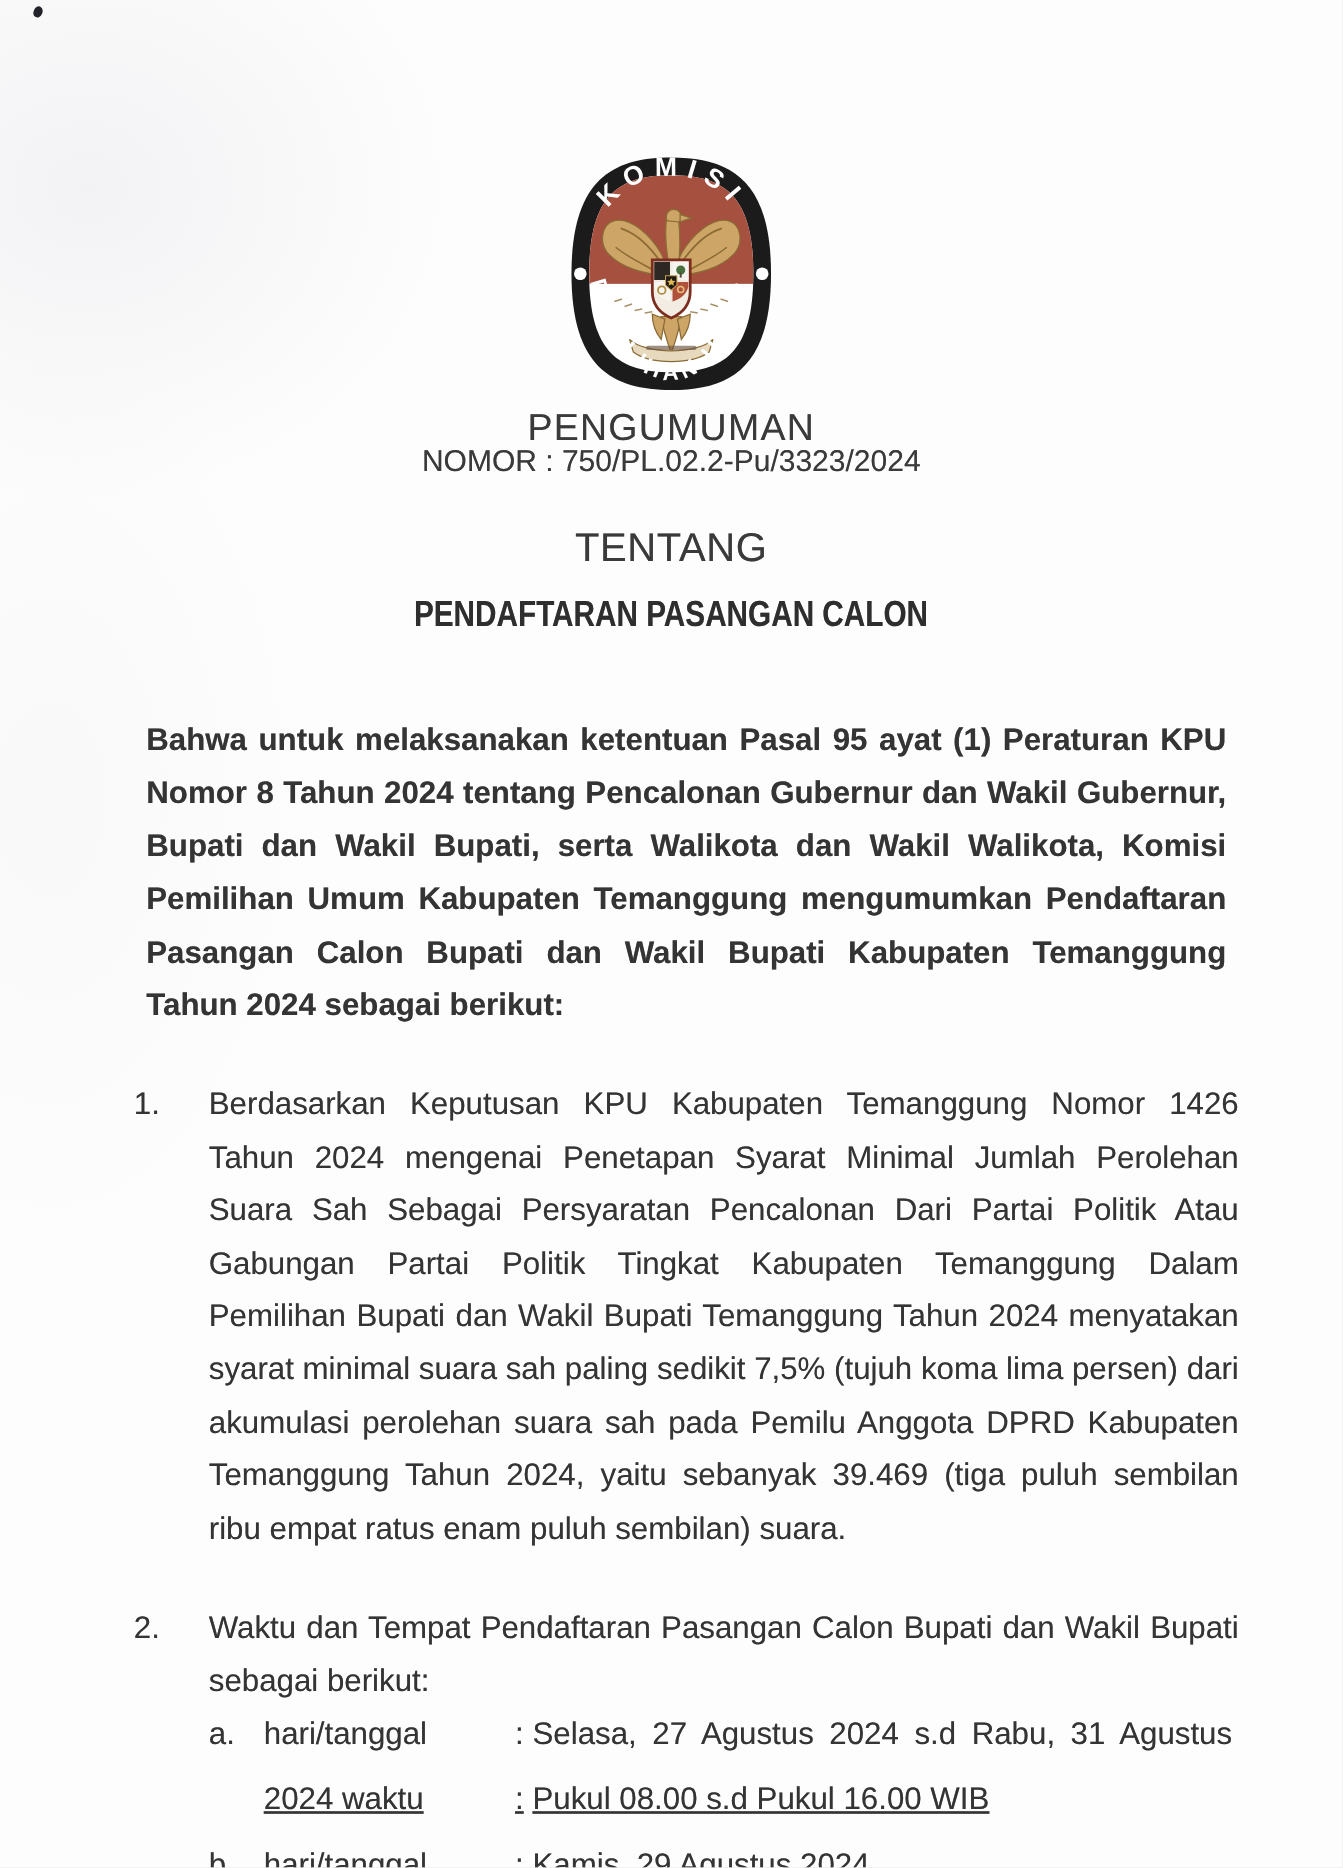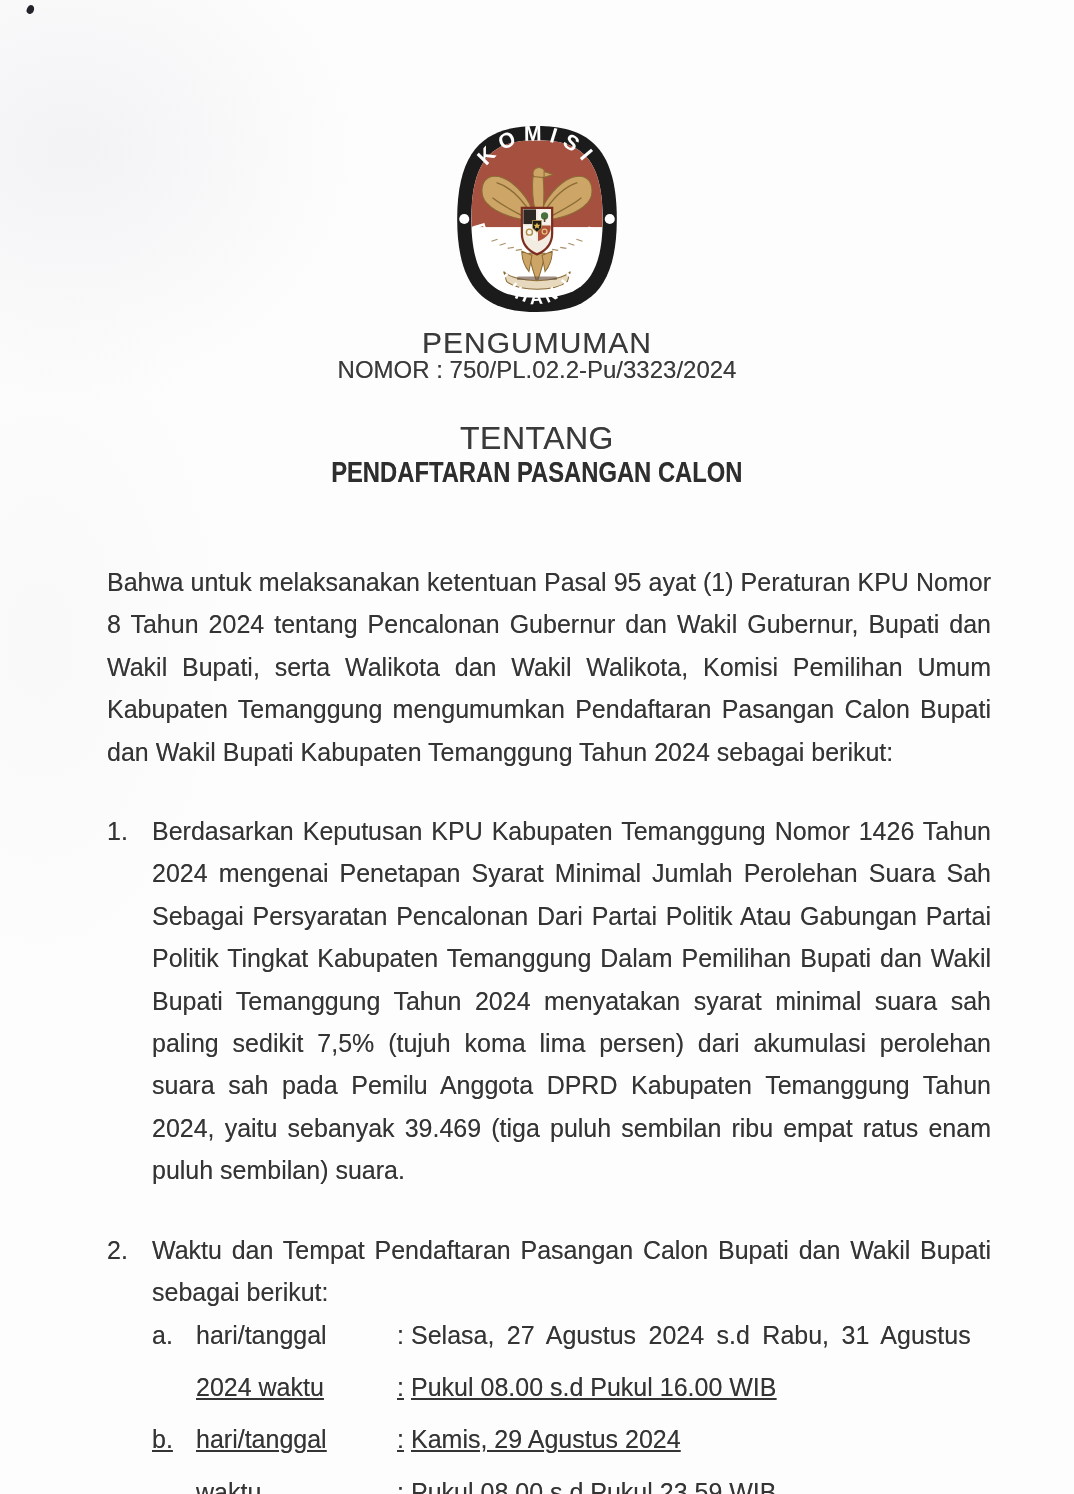--- a/index.html
+++ b/index.html
@@ -27,7 +27,7 @@
   .doc-title    { top:326px; font-size:30px; letter-spacing:1px; color:#3a3a3a; }
   .doc-number   { top:356px; font-size:24px; color:#3a3a3a; }
   .doc-tentang  { top:420px; font-size:32px; letter-spacing:.5px; color:#3a3a3a; }
-  .doc-subject1 { top:456px; font-size:29px; font-weight:700; color:#2e2e2e; }
+  .doc-subject1 { top:476px; font-size:29px; font-weight:700; color:#2e2e2e; }
   .doc-subject2 { top:487px; font-size:29px; font-weight:700; color:#2e2e2e; }
   .condensed { display:inline-block; transform:scaleX(.82); transform-origin:50% 50%; }
   .content {

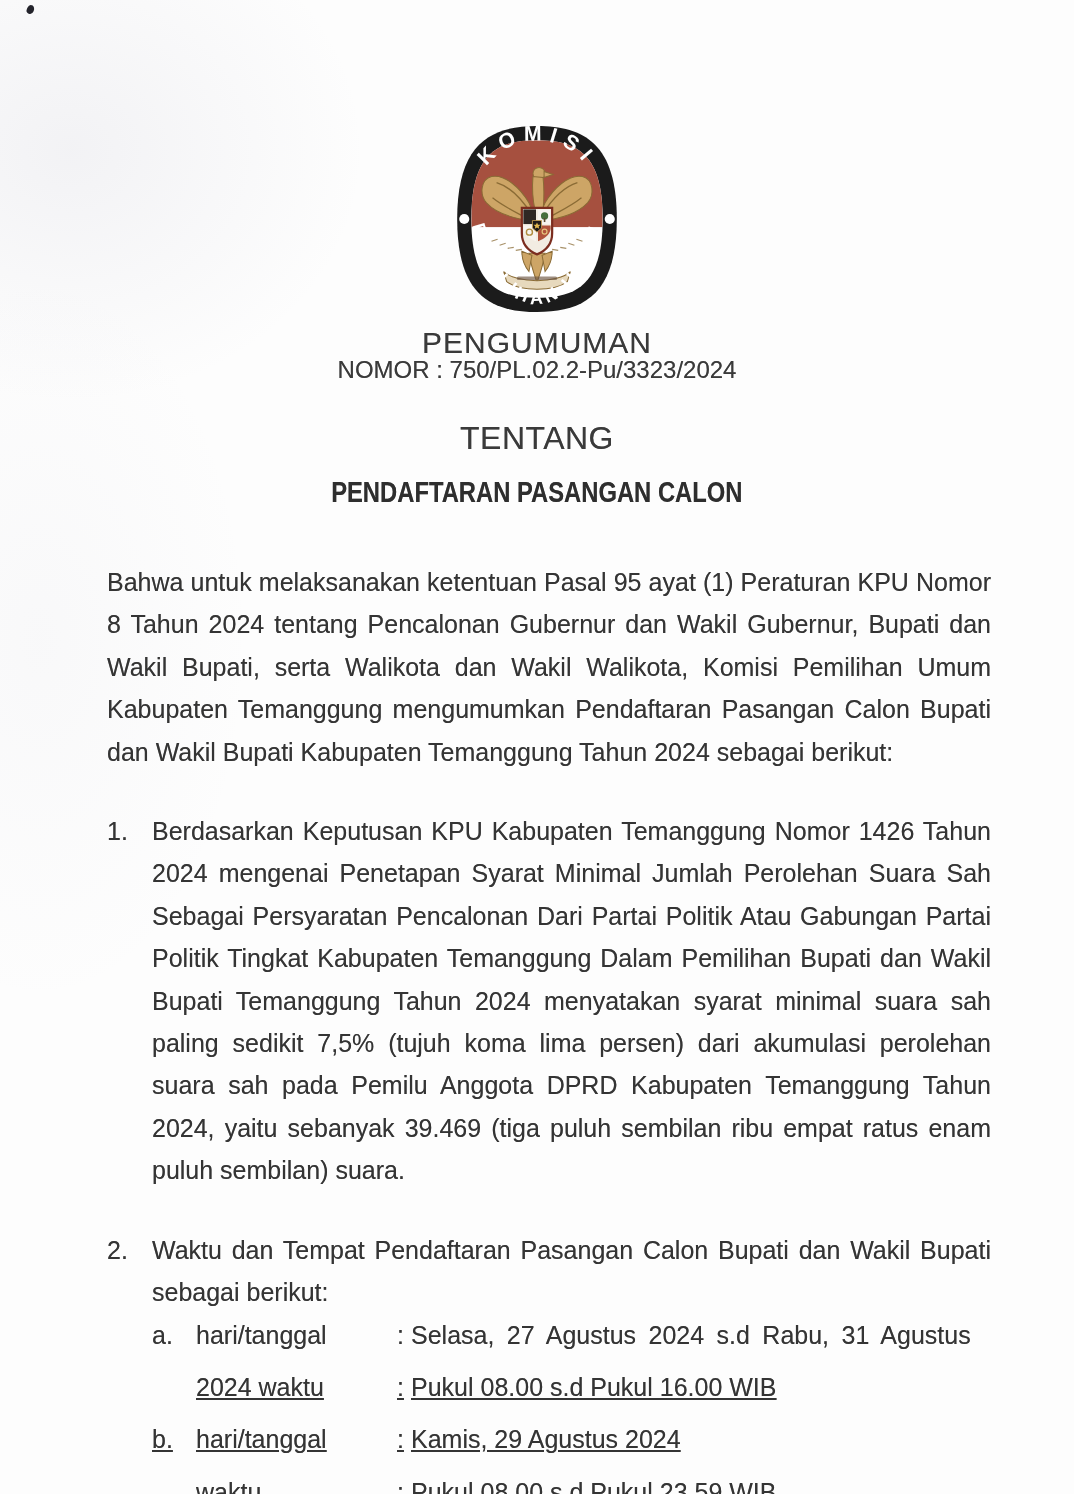--- a/index.html
+++ b/index.html
@@ -36,7 +36,7 @@
     text-align:justify; text-justify:inter-word;
     text-shadow:0 0 .4px rgba(50,50,50,.5);
   }
-  .intro { margin:0; }
+  .intro { margin:10px;font-weight:bold; }
   .list-item { display:flex; margin-top:37px; }
   .num  { flex:none; width:45px; }
   .item-body { flex:1; text-align:justify; }

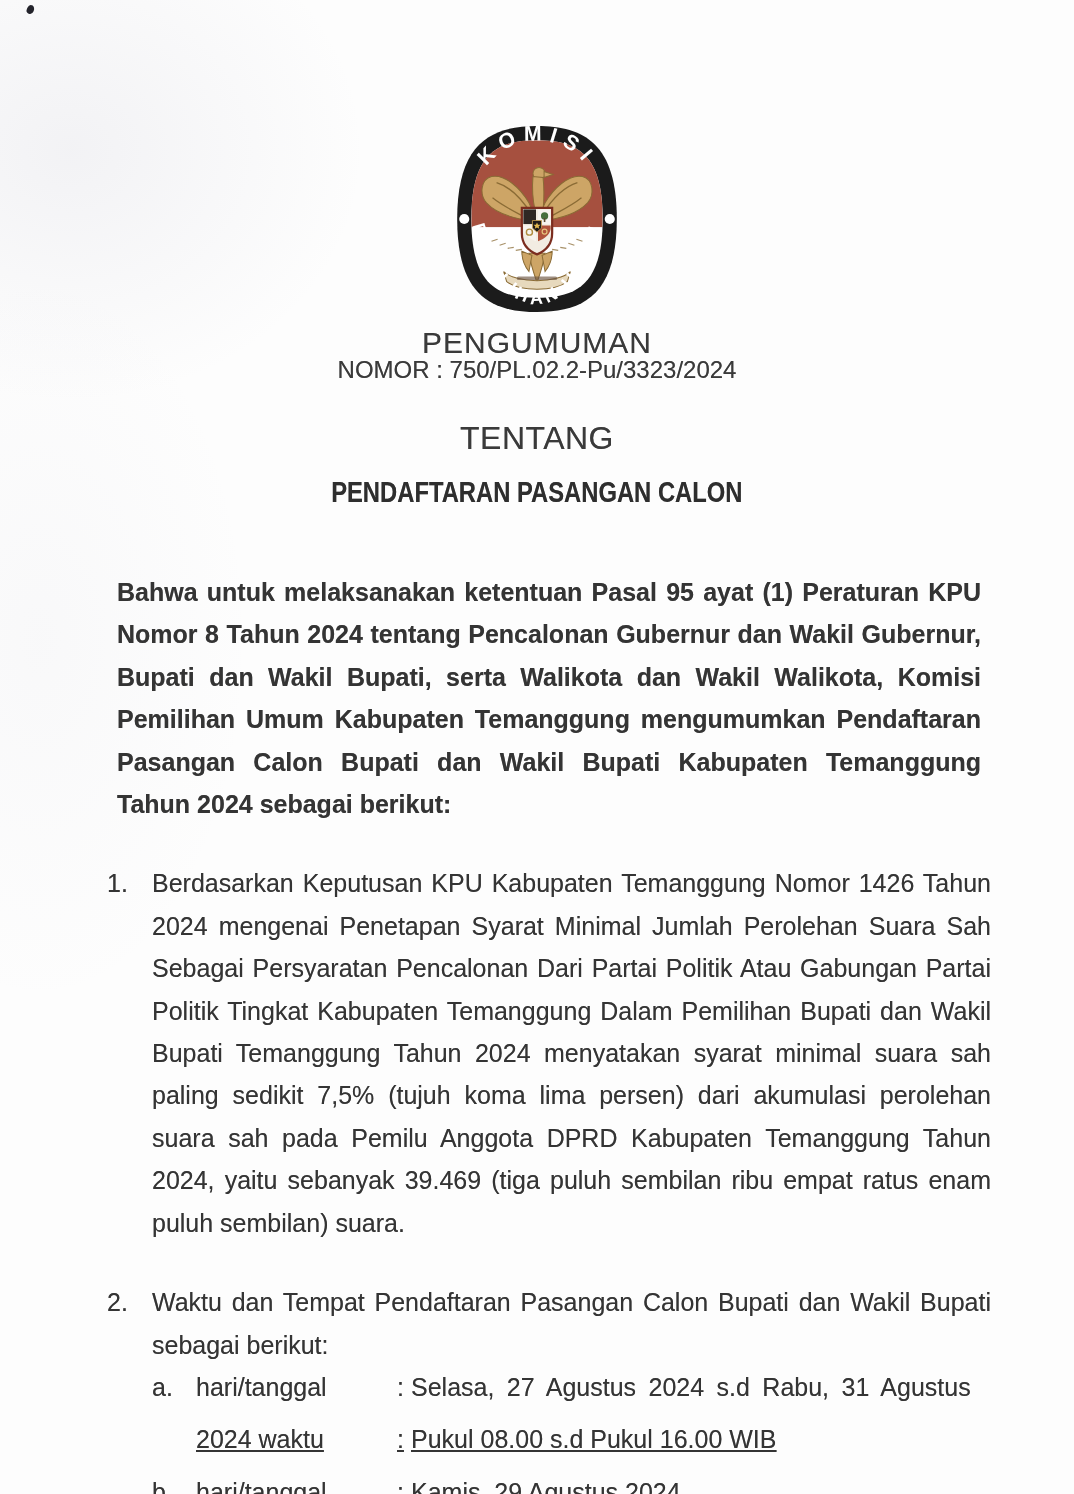--- a/index.html
+++ b/index.html
@@ -39,7 +39,7 @@
   .intro { margin:10px;font-weight:bold; }
   .list-item { display:flex; margin-top:37px; }
   .num  { flex:none; width:45px; }
-  .item-body { flex:1; text-align:justify; }
+  .item-body { flex:1; text-align:justify;margin-left:15px; }
   .details { margin-top:0; }
   .detail-row { display:flex; }
   .detail-row + .detail-row { margin-top:10px;text-decoration:underline; }

